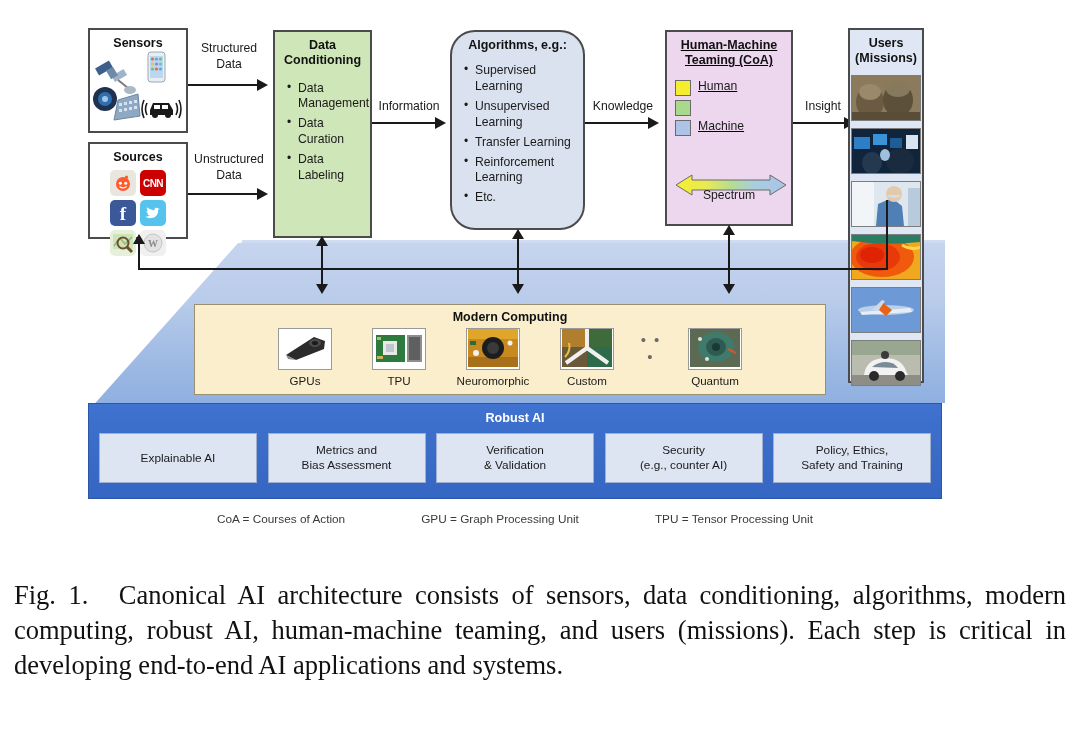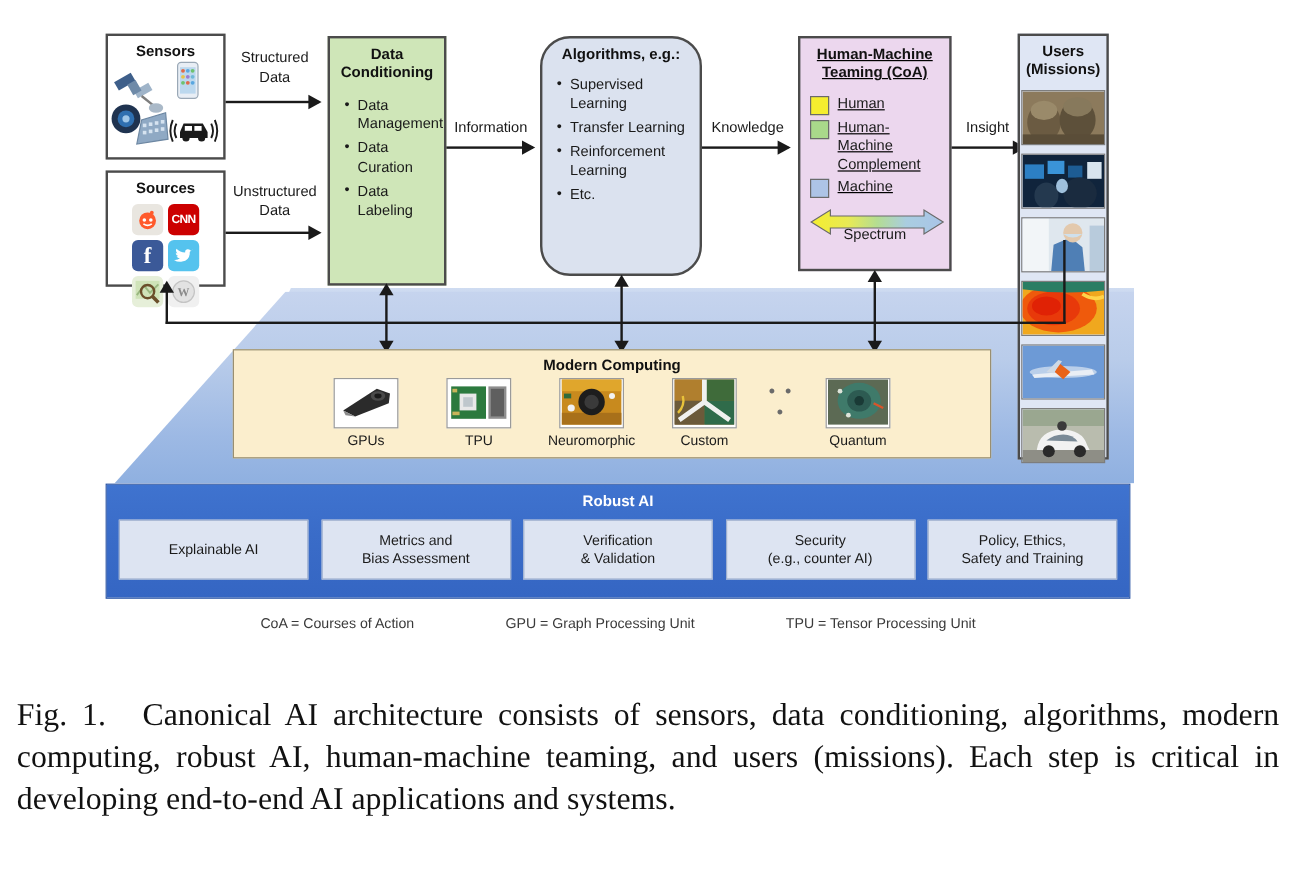--- a/index.html
+++ b/index.html
@@ -278,6 +278,7 @@
       <div class="boxtitle">Algorithms, e.g.:</div>
       <ul class="blist" style="margin-top:10px;">
         <li>Supervised Learning</li>
+        <li>Unsupervised Learning</li>
         <li>Transfer Learning</li>
         <li>Reinforcement Learning</li>
         <li>Etc.</li>

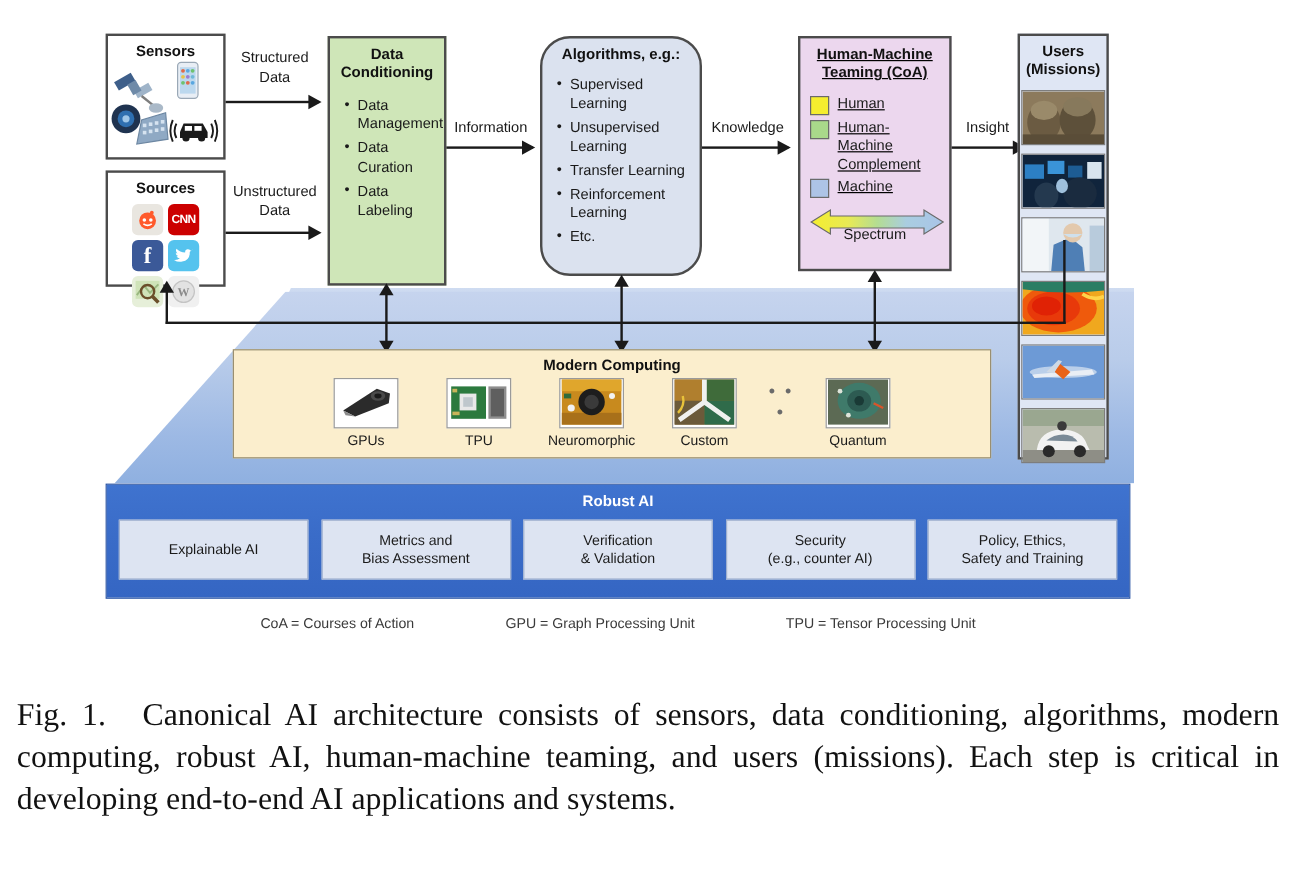--- a/index.html
+++ b/index.html
@@ -299,7 +299,6 @@
         </div>
         <div class="legrow">
           <div class="sw" style="background:#a9d98a;"></div>
-          <div class="legtxt" style="max-width:86px;">Human-Machine Complement</div>
         </div>
         <div class="legrow">
           <div class="sw" style="background:#adc4e6;"></div>

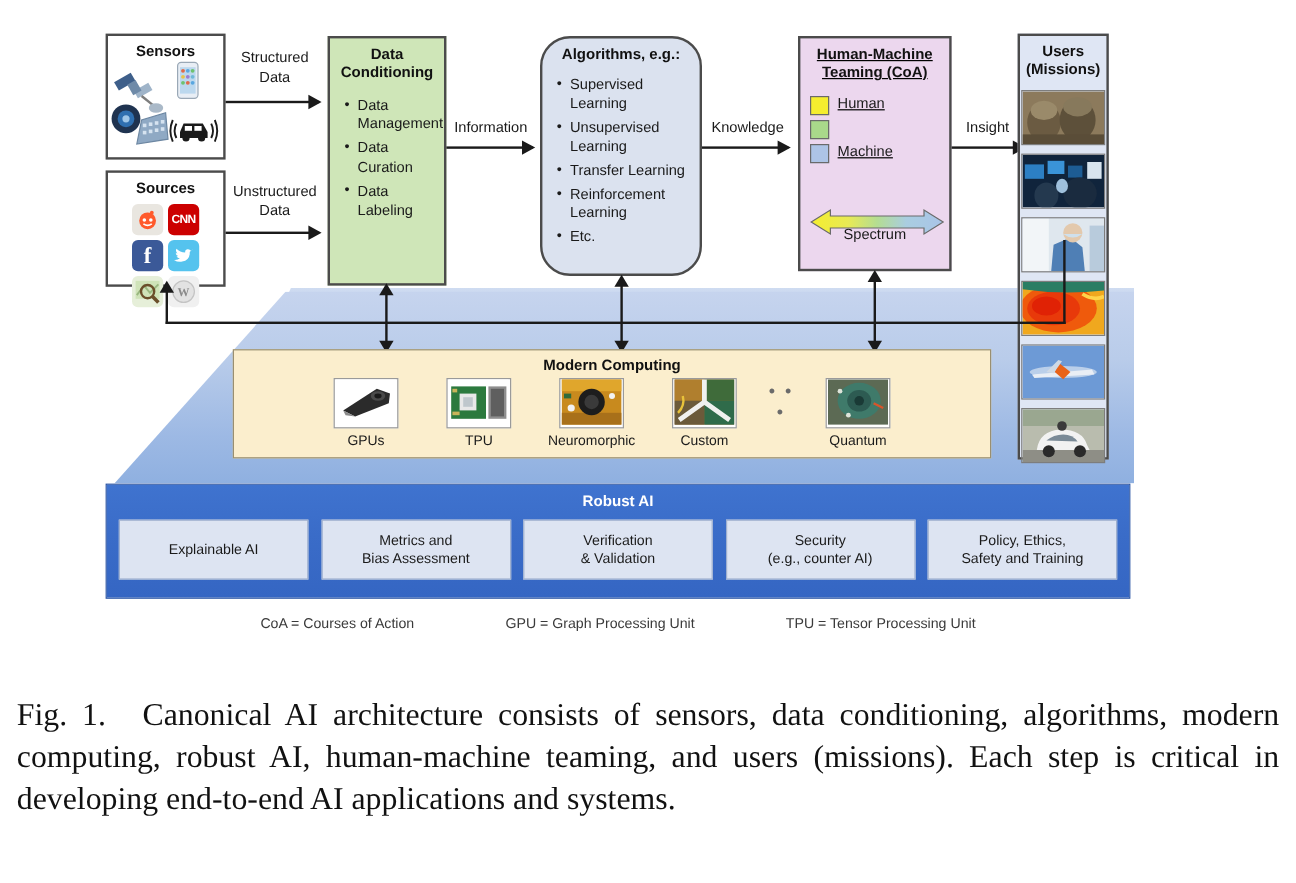--- a/index.html
+++ b/index.html
@@ -94,7 +94,7 @@
 
   
   #mcbox{
-    position:absolute;left:194px;top:291px;width:632px;height:91px;
+    position:absolute;left:194px;top:304px;width:632px;height:91px;
     background:#fbeecd;border:1.5px solid #9a8f70;box-sizing:border-box;
   }
   #mctitle{text-align:center;font-weight:bold;font-size:12.5px;color:#111;margin-top:5px;}

